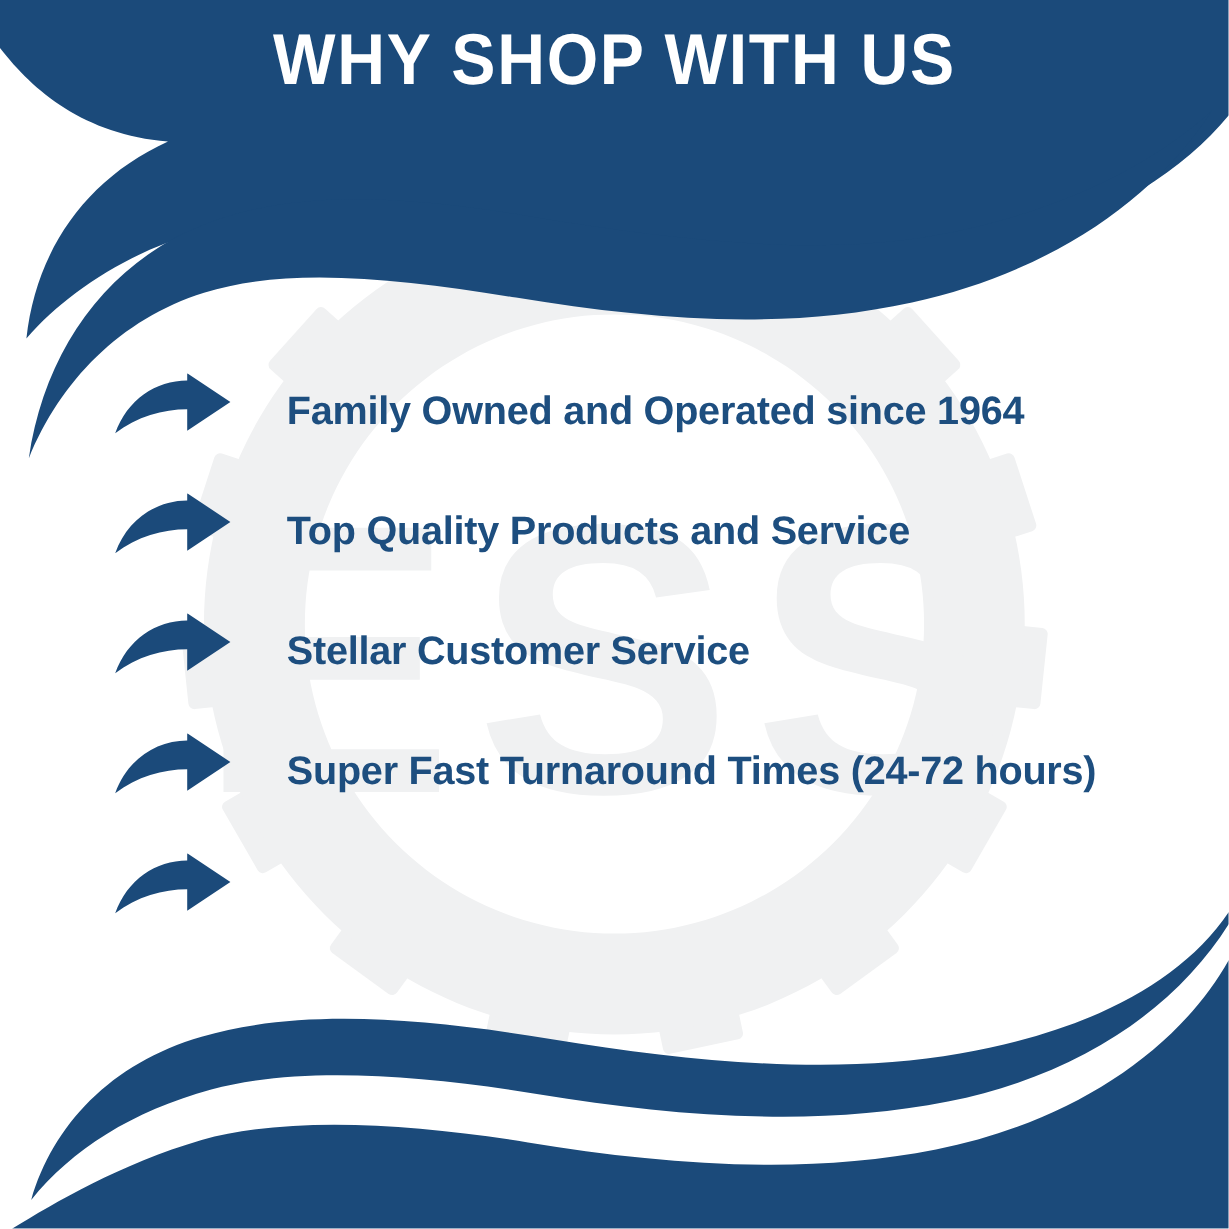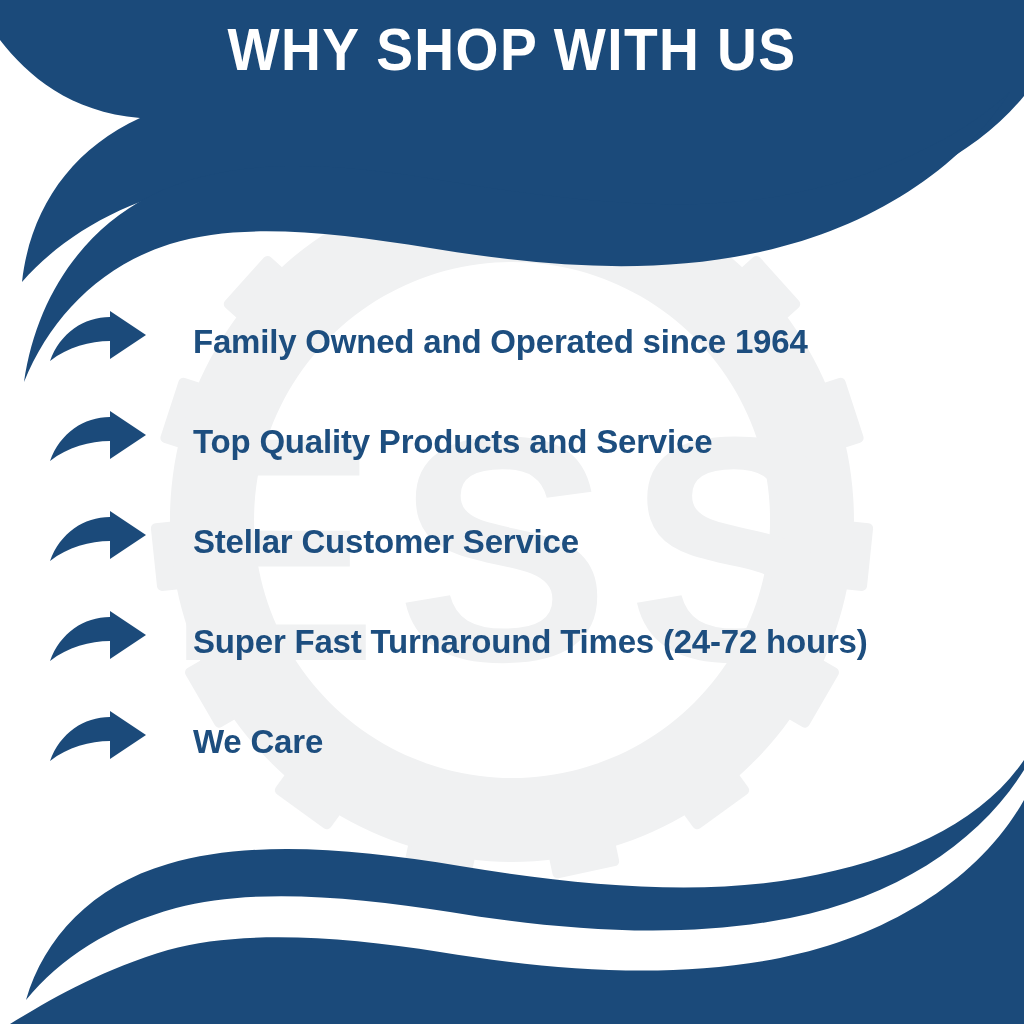--- a/index.html
+++ b/index.html
@@ -58,7 +58,7 @@
     display:flex;
     align-items:center;
     height:100px;
-    padding-left:48px;
+    padding-left:94px;
   }
   .arrow-icon {
     flex:0 0 auto;

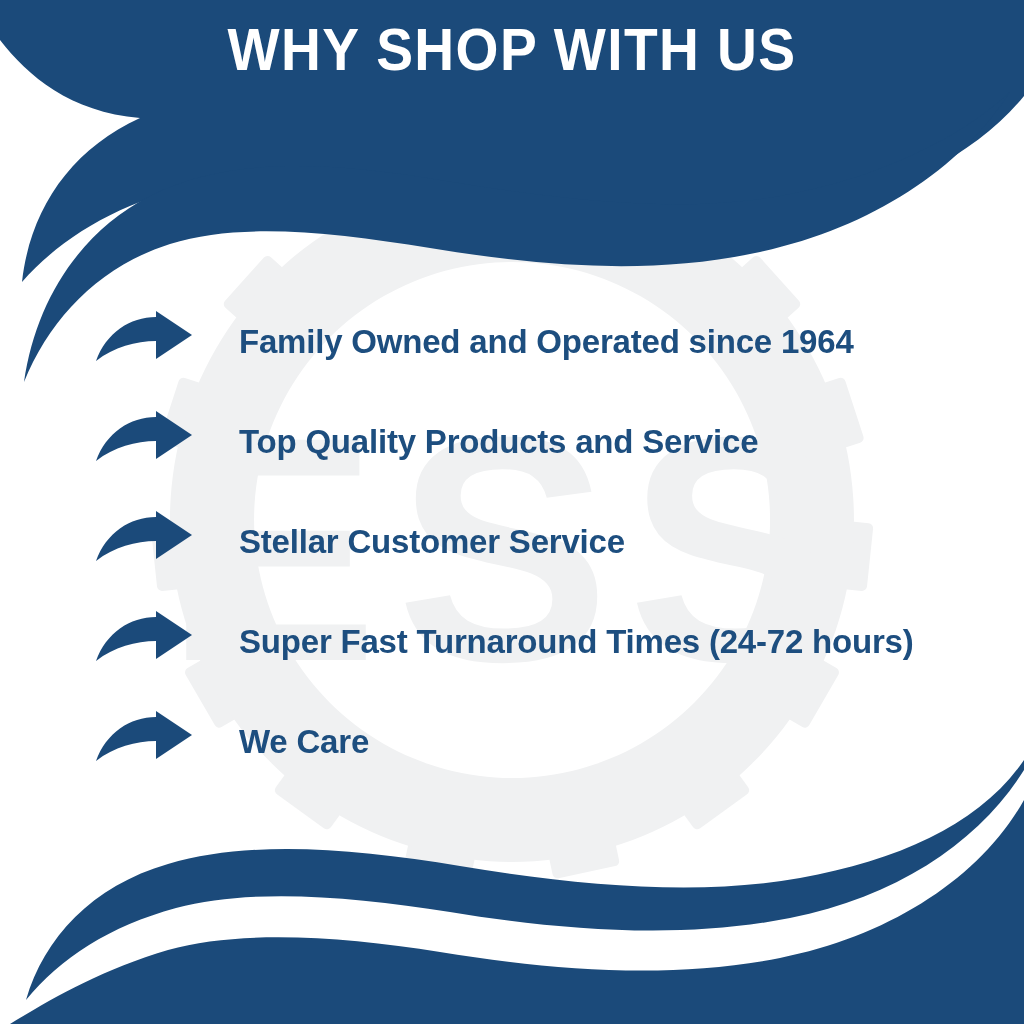--- a/index.html
+++ b/index.html
@@ -178,7 +178,6 @@
         <path fill="#1b4a7a" d="M2,50 C 12,22 36,6 62,6 L62,0 L98,24 L62,48 L62,30
                  C 42,30 20,36 2,50 Z"></path>
       </svg>
-      <div class="feature-label">We Care</div>
     </div>
 
   </div>

